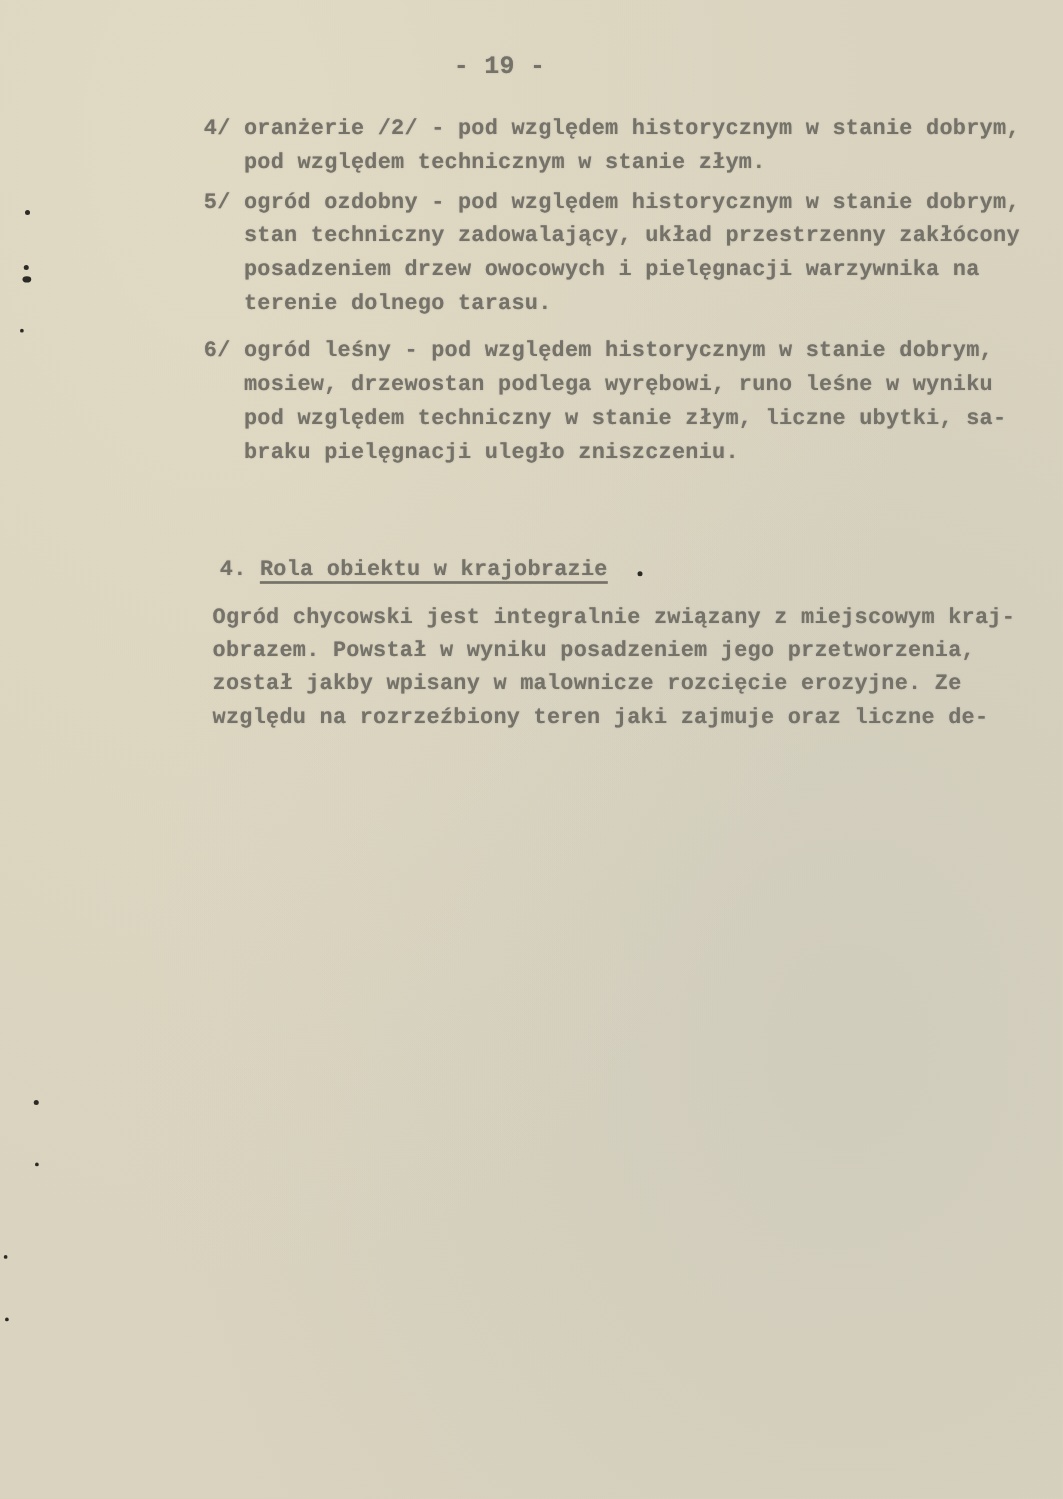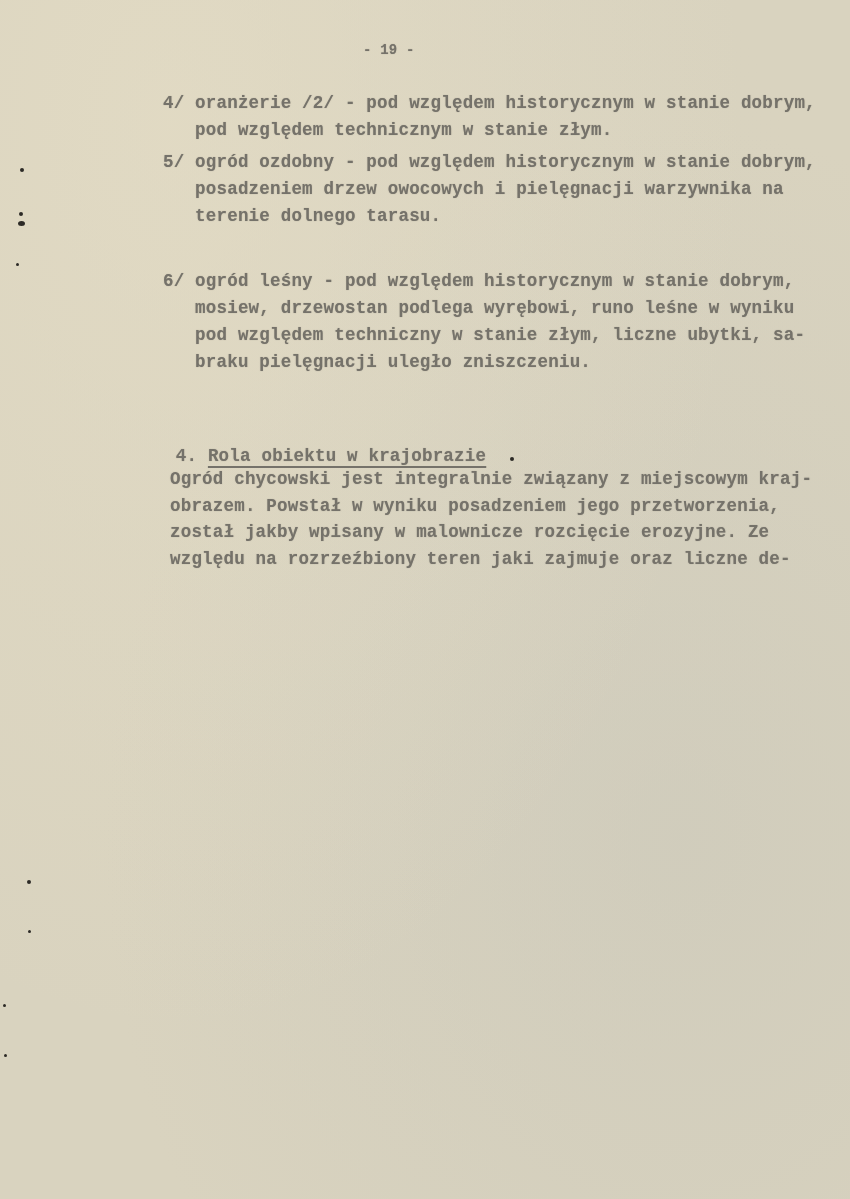--- a/index.html
+++ b/index.html
@@ -25,7 +25,7 @@
       position: absolute;
       text-shadow: 0 0 1px rgba(110,105,95,0.5);
     }
-    .page-num { left: 363px; top: 42px; font-size: 14px; }
+    .page-num { left: 363px; top: 42px; font-size: 20px; }
     .heading {
       left: 133px; top: 426px;
       text-decoration: underline;

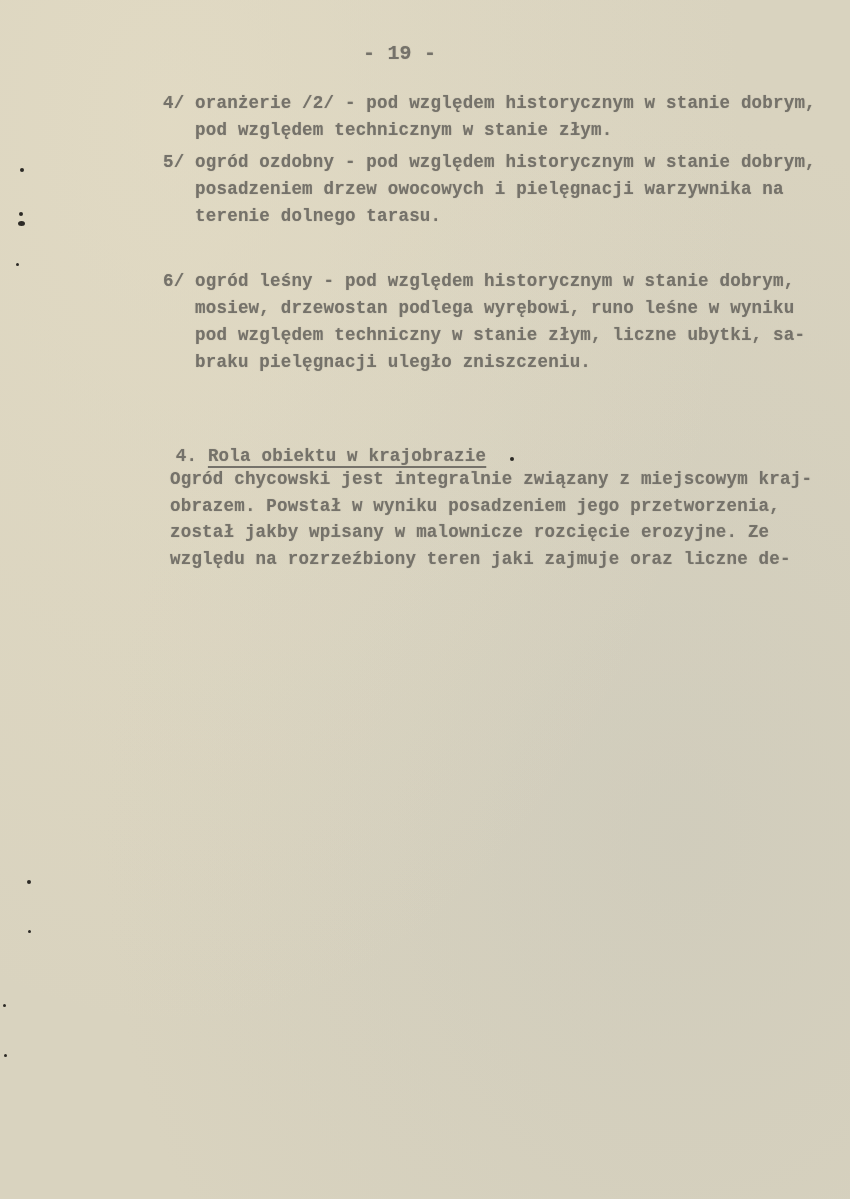--- a/index.html
+++ b/index.html
@@ -54,6 +54,7 @@
 
   <div class="item-block" style="left:163px; top:149px;">
     <span class="typed">5/ ogród ozdobny - pod względem historycznym w stanie dobrym,</span>
+    <span class="typed">   stan techniczny zadowalający, układ przestrzenny zakłócony</span>
     <span class="typed">   posadzeniem drzew owocowych i pielęgnacji warzywnika na</span>
     <span class="typed">   terenie dolnego tarasu.</span>
   </div>

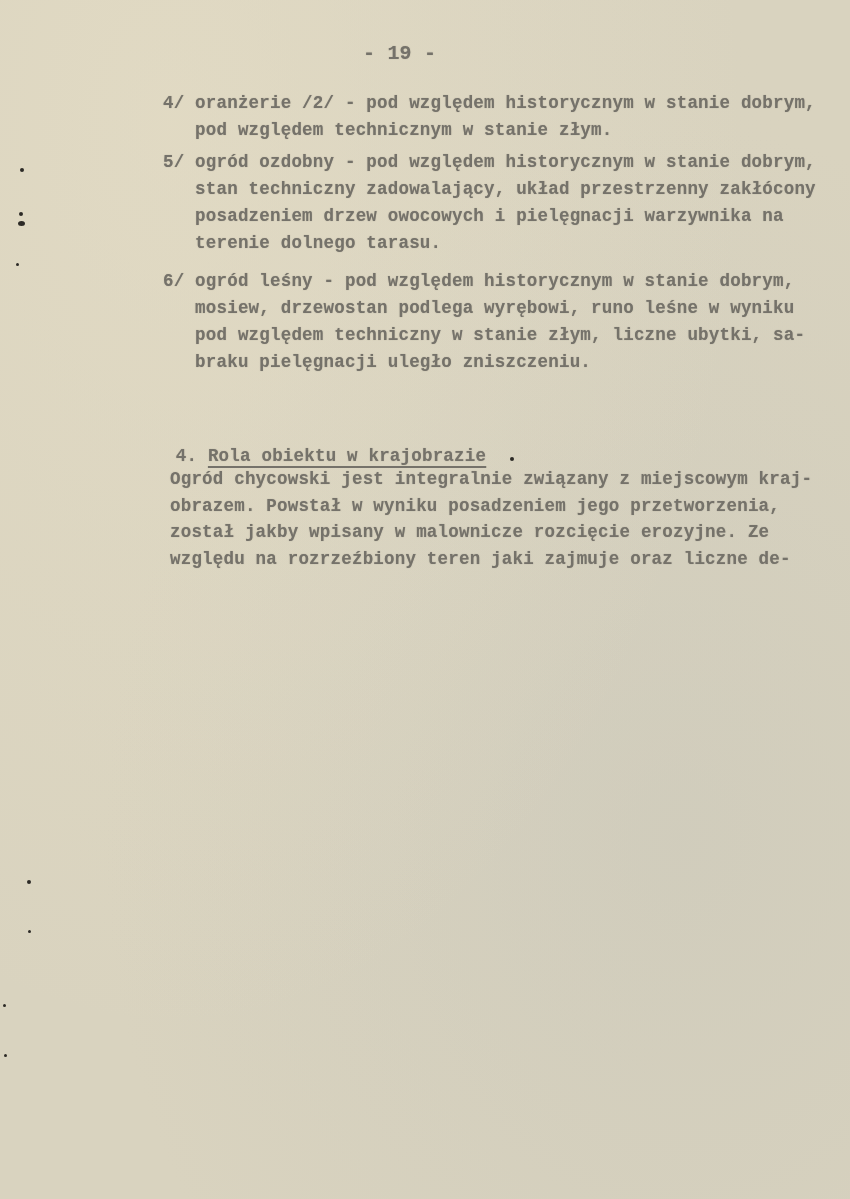--- a/index.html
+++ b/index.html
@@ -32,7 +32,7 @@
       text-decoration-thickness: 2px;
       text-underline-offset: 5px;
     }
-    .para { position: absolute; left: 170px; top: 466px; }
+    .para { position: absolute; left: 170px; top: 481px; }
     .para .typed { position: static; display: block; line-height: 26.5px; }
     .mark {
       position: absolute; background: #2c2a26; border-radius: 50%;

